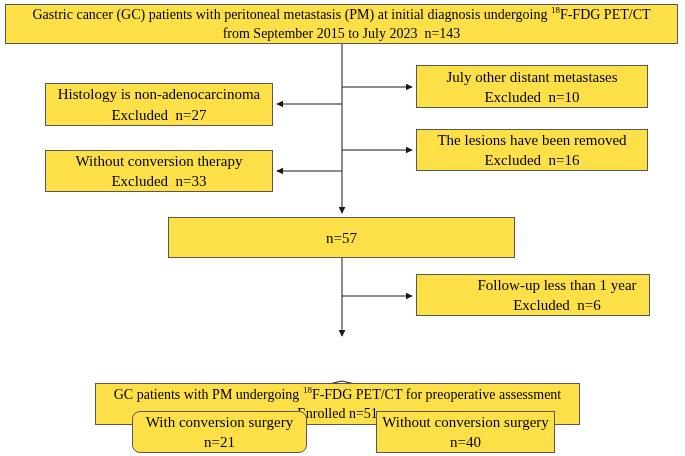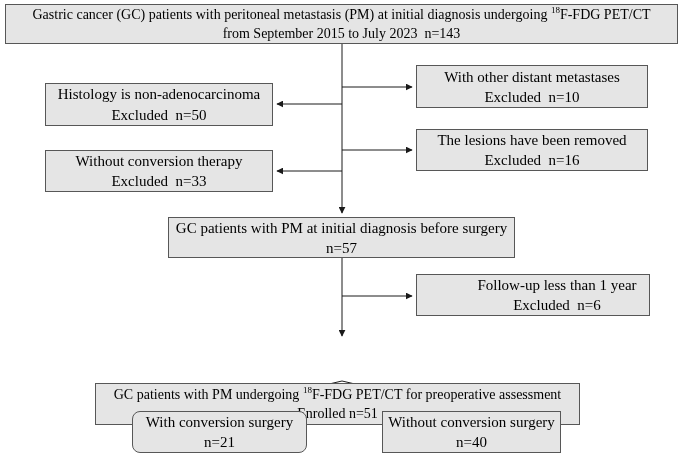--- a/index.html
+++ b/index.html
@@ -24,7 +24,7 @@
   .node {
     position: absolute;
     border: 1px solid #575757;
-    background: #e5e5e5;
+    background: #fde047;
     display: flex;
     flex-direction: column;
     justify-content: center;

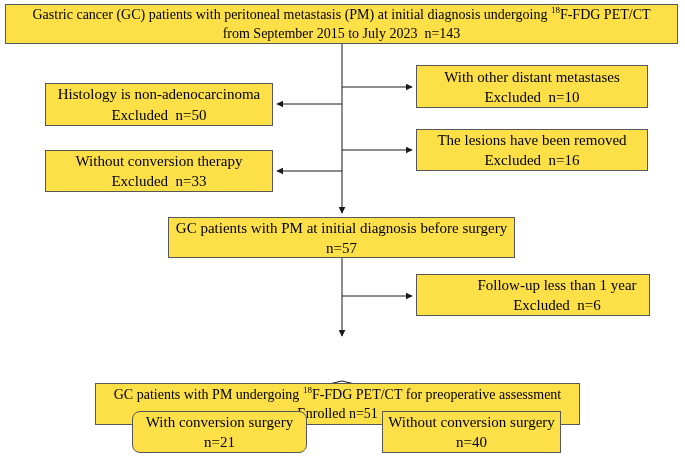--- a/index.html
+++ b/index.html
@@ -92,7 +92,7 @@
   </div>
 
   <div class="node" id="box-distant">
-    <div class="nline">With other distant metastases</div>
+    <div class="nline">July other distant metastases</div>
     <div class="nline">Excluded  n=10</div>
   </div>
 

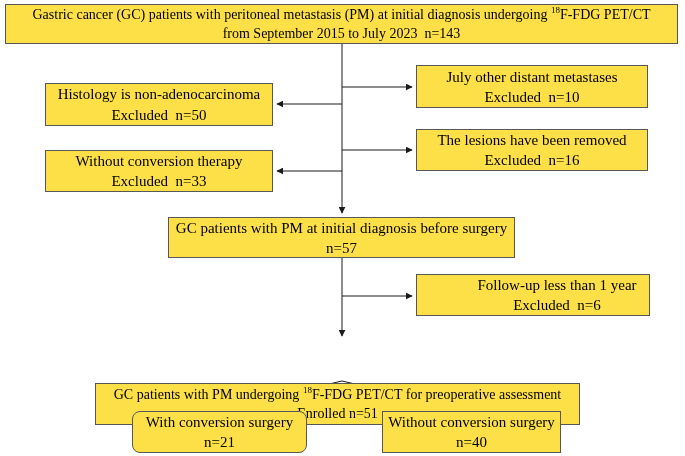--- a/index.html
+++ b/index.html
@@ -88,7 +88,7 @@
 
   <div class="node" id="box-histology">
     <div class="nline">Histology is non-adenocarcinoma</div>
-    <div class="nline">Excluded  n=50</div>
+    <div class="nline">Excluded  n=27</div>
   </div>
 
   <div class="node" id="box-distant">

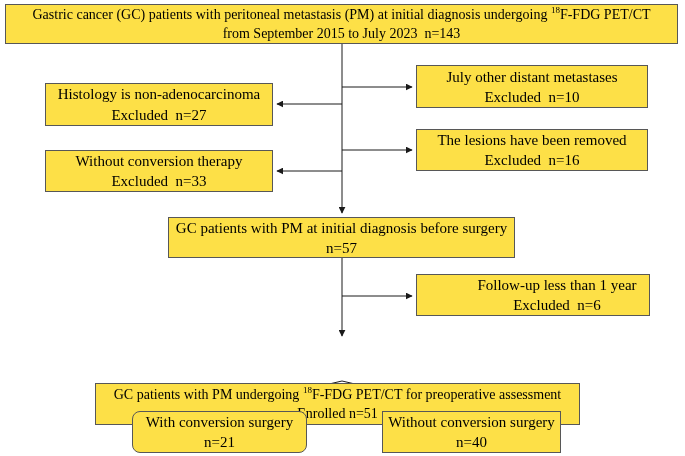--- a/index.html
+++ b/index.html
@@ -107,7 +107,6 @@
   </div>
 
   <div class="node" id="box-beforesurgery">
-    <div class="nline">GC patients with PM at initial diagnosis before surgery</div>
     <div class="nline">n=57</div>
   </div>
 

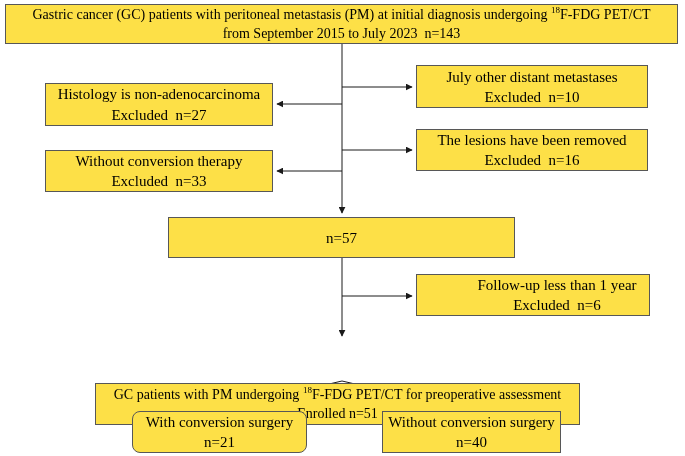--- a/index.html
+++ b/index.html
@@ -52,7 +52,7 @@
   #box-followup       { left: 416px; top: 274px; width: 234px; height: 42px; padding-left: 48px; }
   #box-enrolled       { left: 95px;  top: 339px; width: 485px; height: 42px; margin-top: 44px; }
   #box-withsurgery    { left: 132px; top: 411px; width: 175px; height: 42px; border-radius: 8px; }
-  #box-withoutsurgery { left: 376px; top: 411px; width: 179px; height: 42px; margin-left: 6px; }
+  #box-withoutsurgery { left: 376px; top: 411px; width: 179px; height: 42px; }
 </style>
 </head>
 <body>

